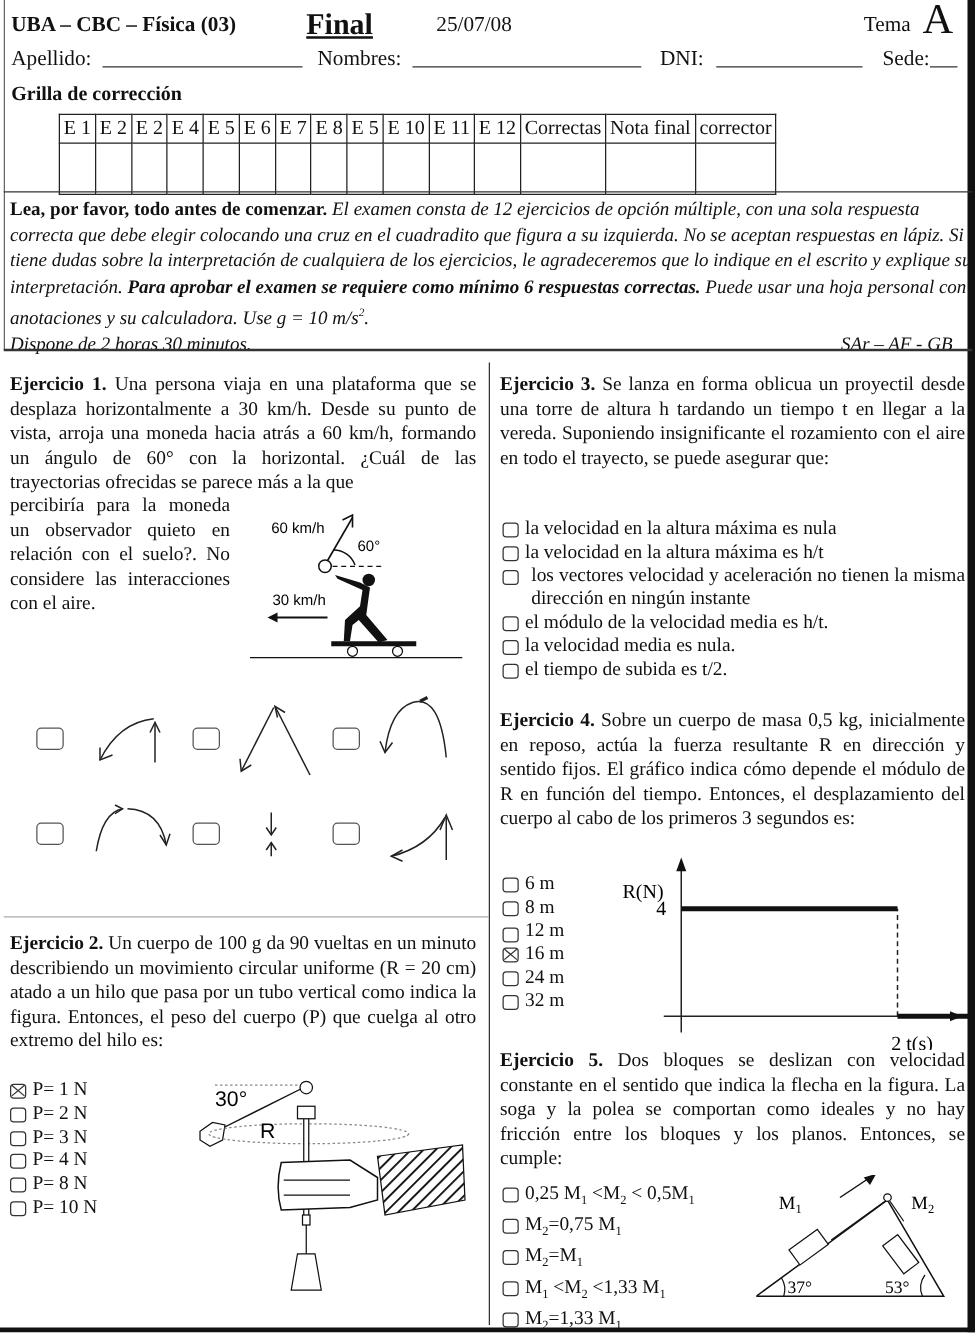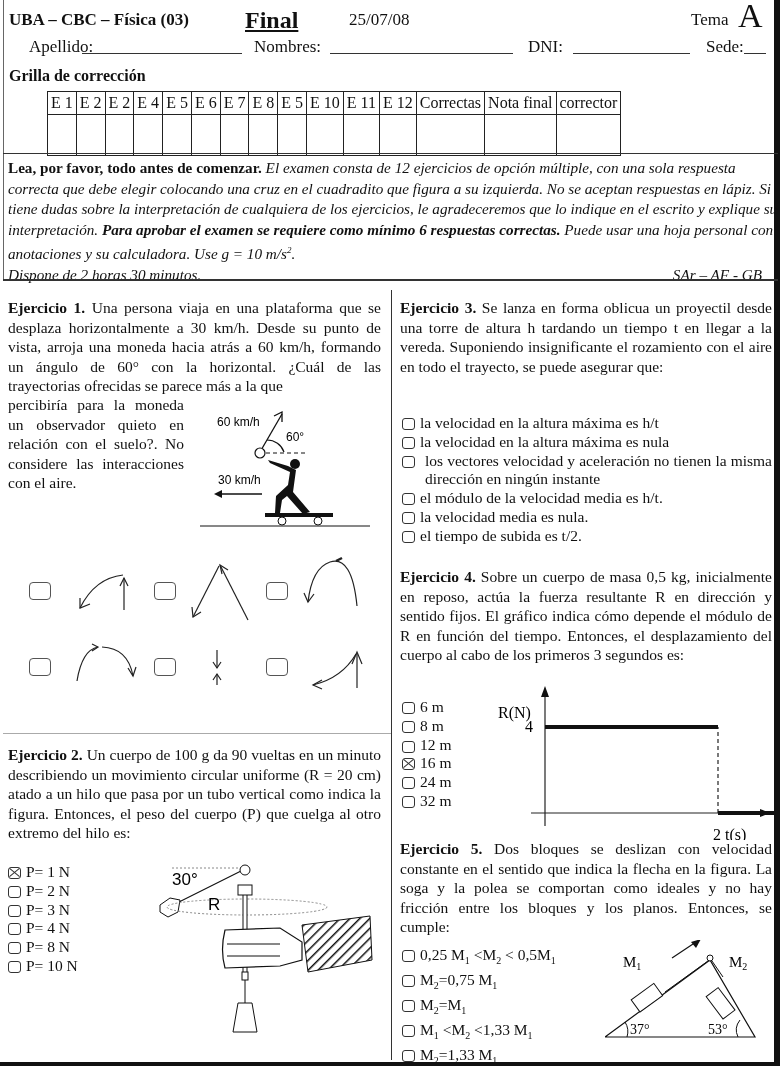--- a/index.html
+++ b/index.html
@@ -42,7 +42,7 @@
 <div class="abs hdr" style="left:691px;top:10px;">Tema</div>
 <div class="abs" style="left:738px;top:-3px;font-size:34px;">A</div>
 
-<div class="abs hdr" style="left:9px;top:37px;margin-left:20px;">Apellido:</div>
+<div class="abs hdr" style="left:9px;top:37px;">Apellido:</div>
 <span class="abs line" style="left:82px;top:39px;width:160px;"></span>
 <div class="abs hdr" style="left:254px;top:37px;">Nombres:</div>
 <span class="abs line" style="left:330px;top:39px;width:183px;"></span>

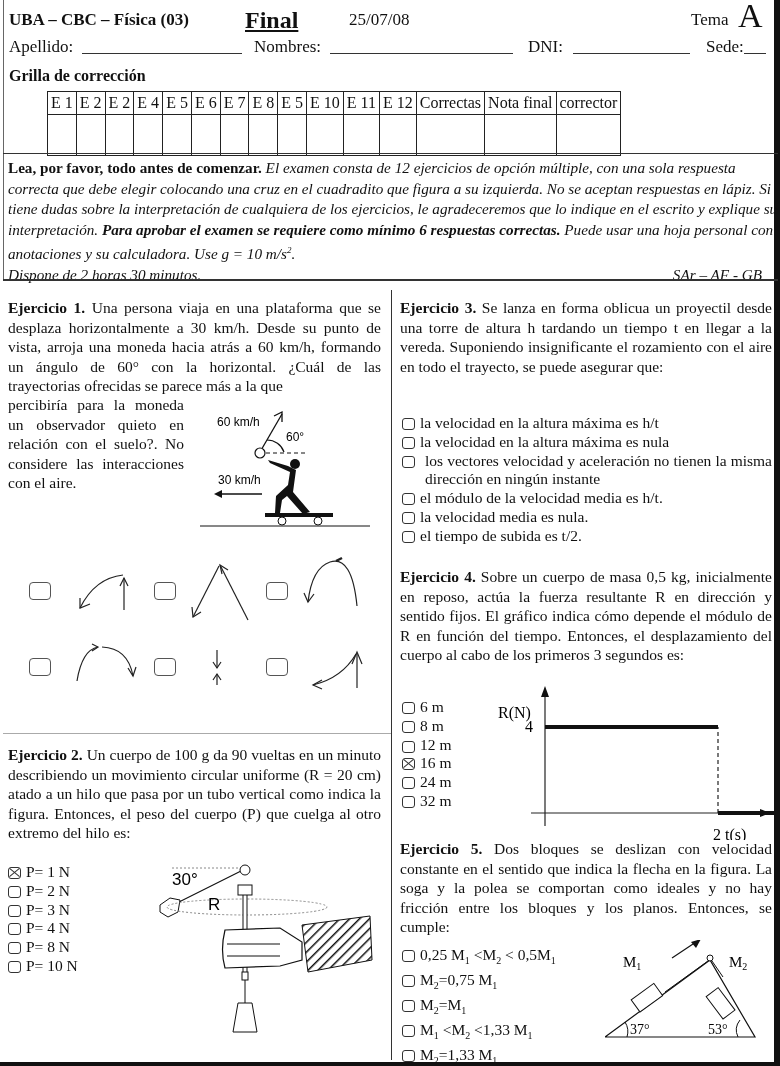--- a/index.html
+++ b/index.html
@@ -237,11 +237,11 @@
 <div class="abs" id="ej3-opts" style="left:402px;top:414px;width:372px;">
     <div class="opt" style="align-items: flex-start;">
       <span class="box" style="margin-top: 4px;"></span>
+      <span style="text-align: justify; padding-right: 2px;">la velocidad en la altura máxima es nula</span>
+    </div>
+    <div class="opt" style="align-items: flex-start;">
+      <span class="box" style="margin-top: 4px;"></span>
       <span style="text-align: justify; padding-right: 2px;">la velocidad en la altura máxima es h/t</span>
-    </div>
-    <div class="opt" style="align-items: flex-start;">
-      <span class="box" style="margin-top: 4px;"></span>
-      <span style="text-align: justify; padding-right: 2px;">la velocidad en la altura máxima es nula</span>
     </div>
     <div class="opt" style="align-items: flex-start;">
       <span class="box" style="margin-top: 4px;"></span>

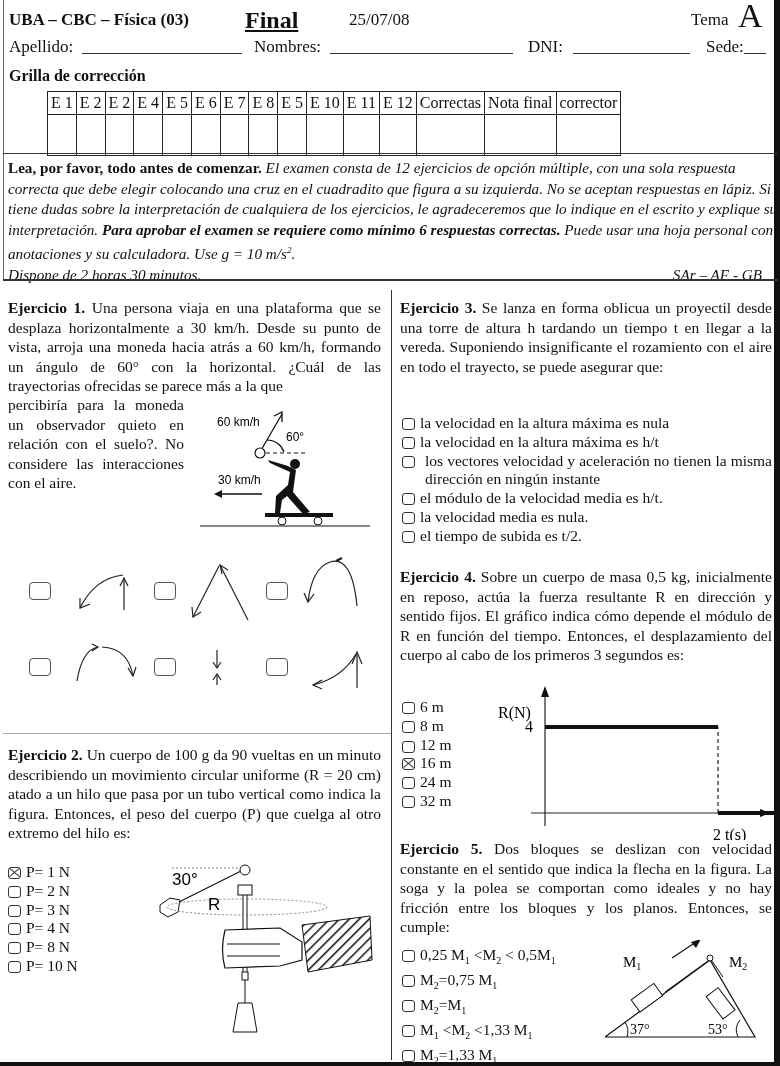--- a/index.html
+++ b/index.html
@@ -273,7 +273,7 @@
       <span class="box" style="margin-top: 4px;"></span>
       <span>8 m</span>
     </div>
-    <div class="opt" style="align-items: center;">
+    <div class="opt" style="align-items: flex-end;">
       <span class="box" style="margin-top: 4px;"></span>
       <span>12 m</span>
     </div>

